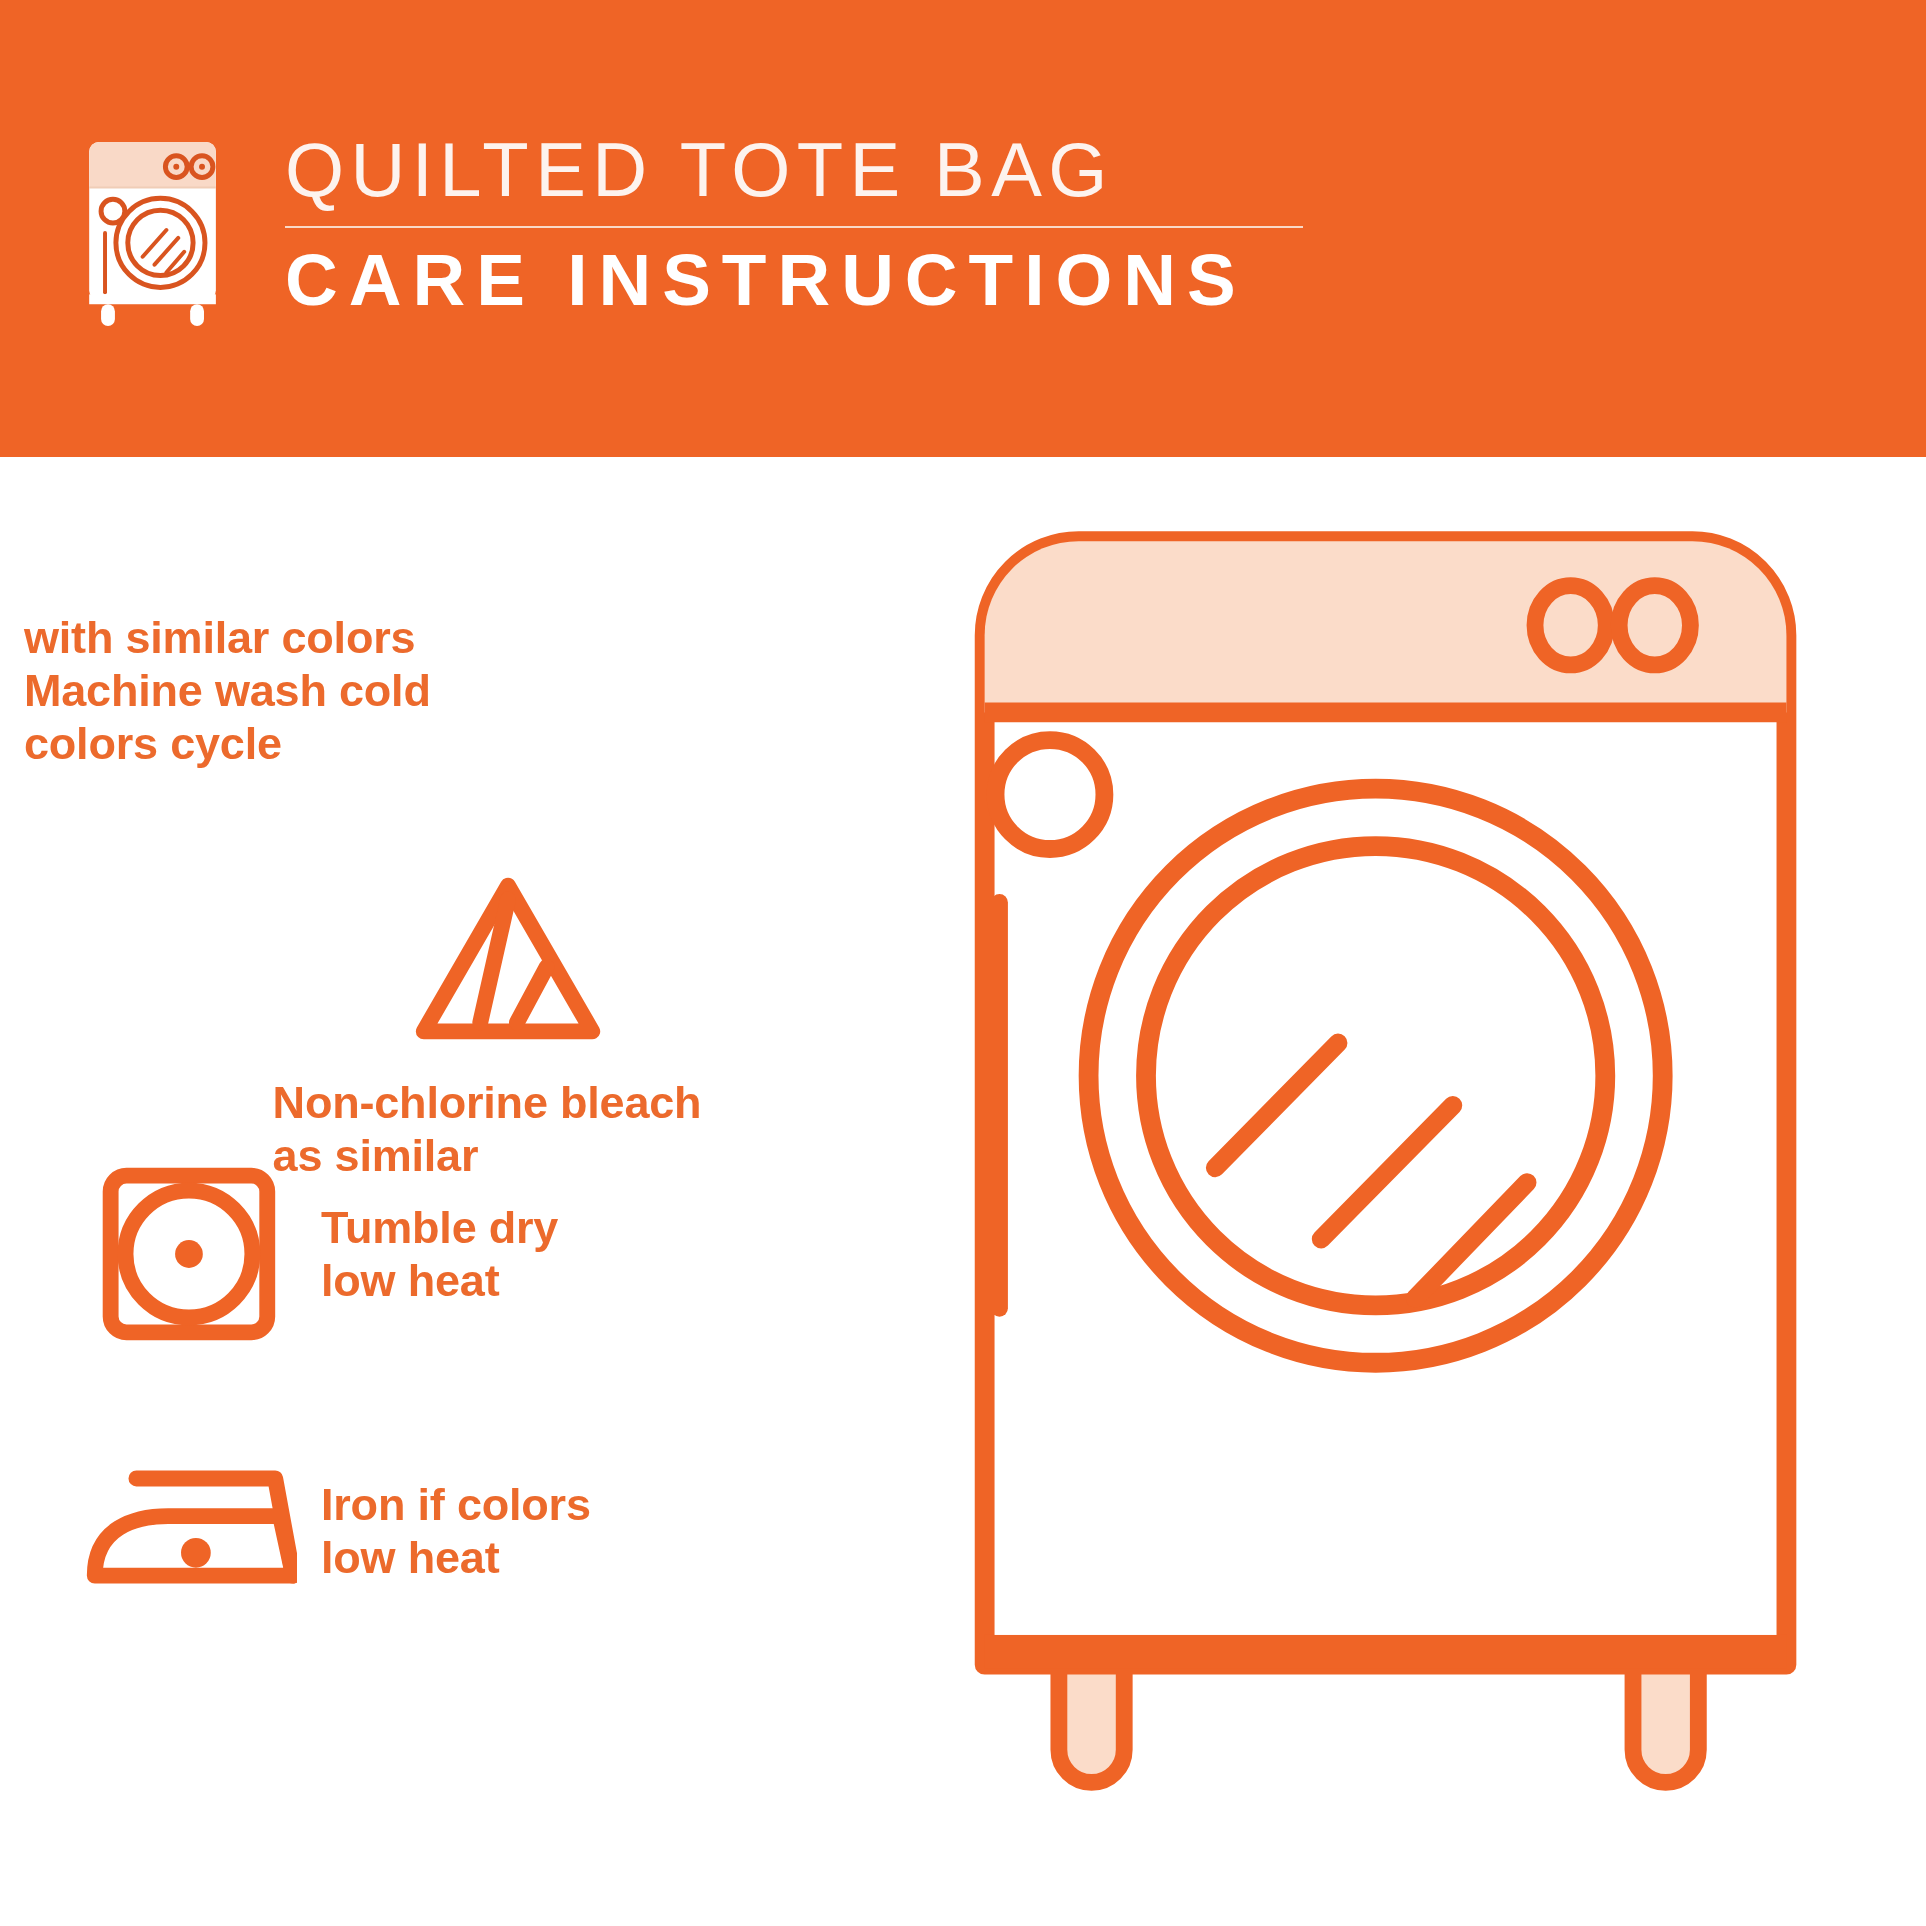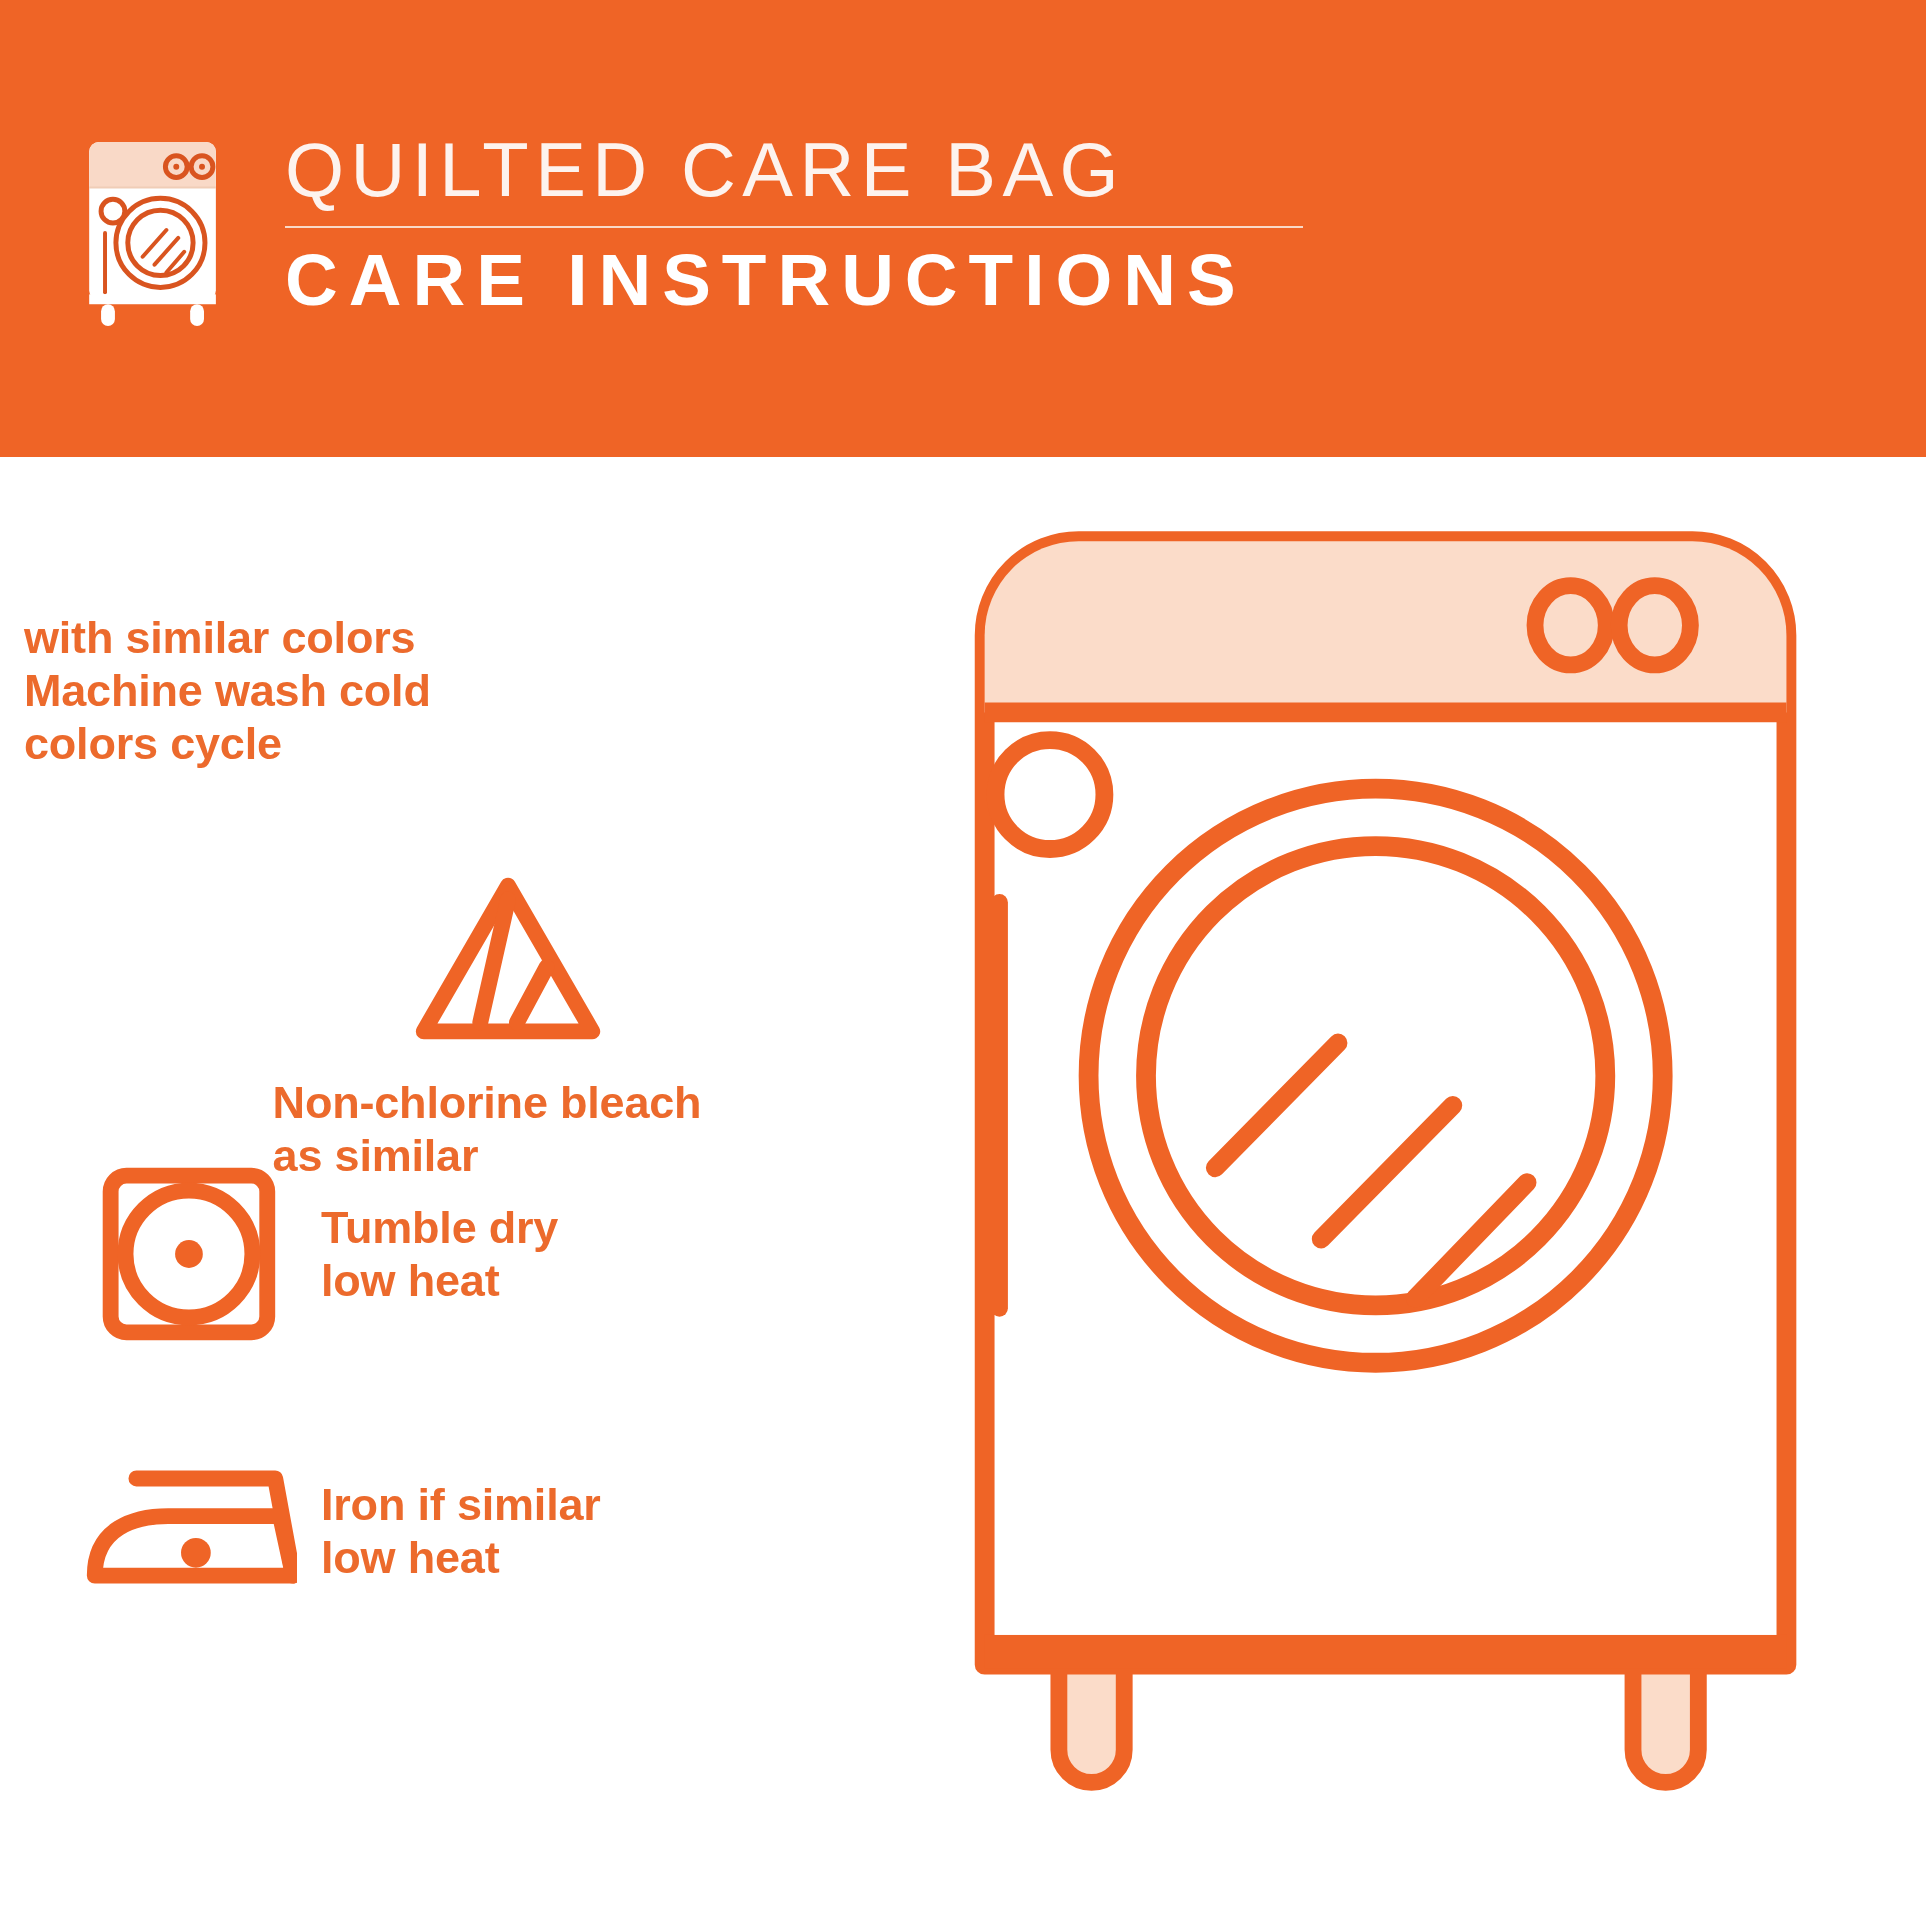--- a/index.html
+++ b/index.html
@@ -145,7 +145,7 @@
     </div>
 
     <div id="header-text">
-      <div id="title-main">QUILTED CARE BAG</div>
+      <div id="title-main">QUILTED TOTE BAG</div>
       <div id="title-rule"></div>
       <div id="title-sub">CARE INSTRUCTIONS</div>
     </div>

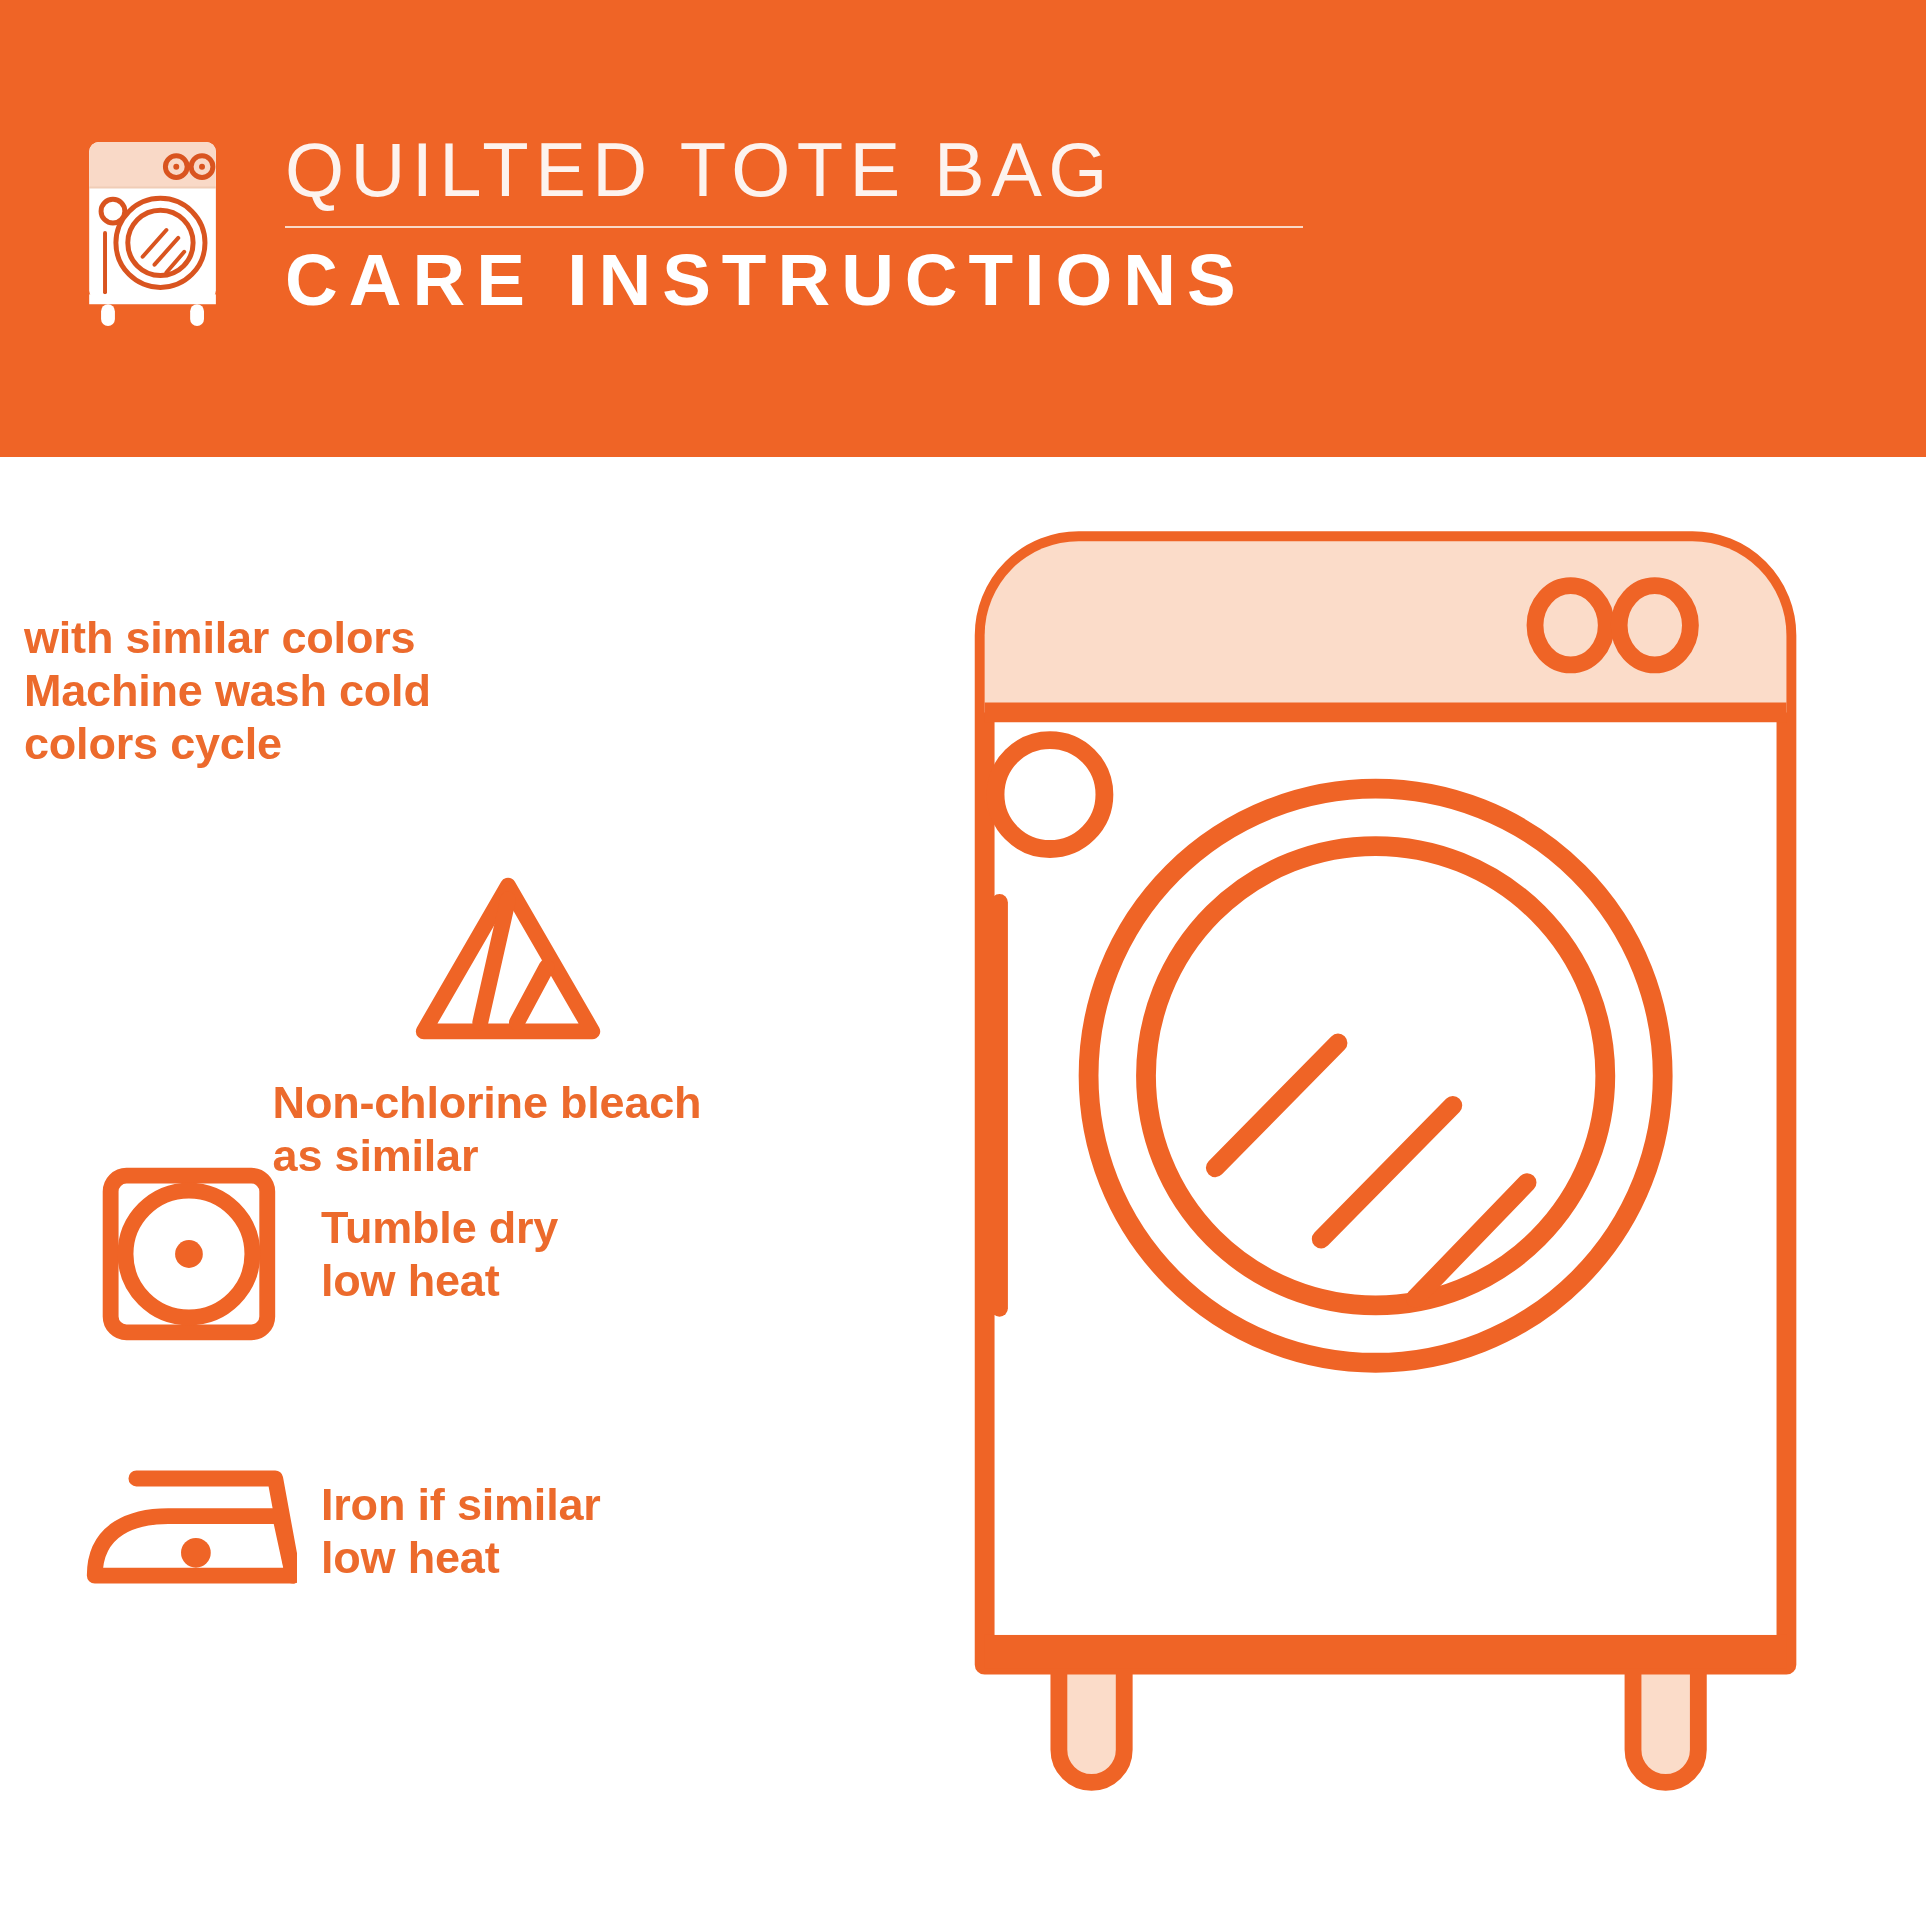--- a/index.html
+++ b/index.html
@@ -200,7 +200,7 @@
         </svg>
       </div>
       <div class="care-label">
-        <div>Iron if similar</div>
+        <div>Iron if colors</div>
         <div>low heat</div>
       </div>
     </div>

